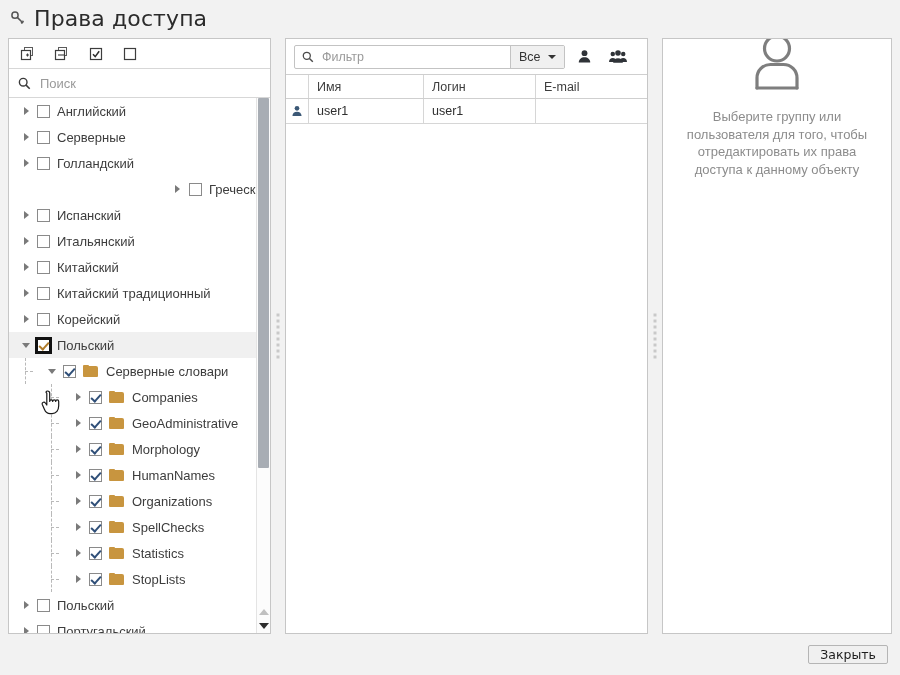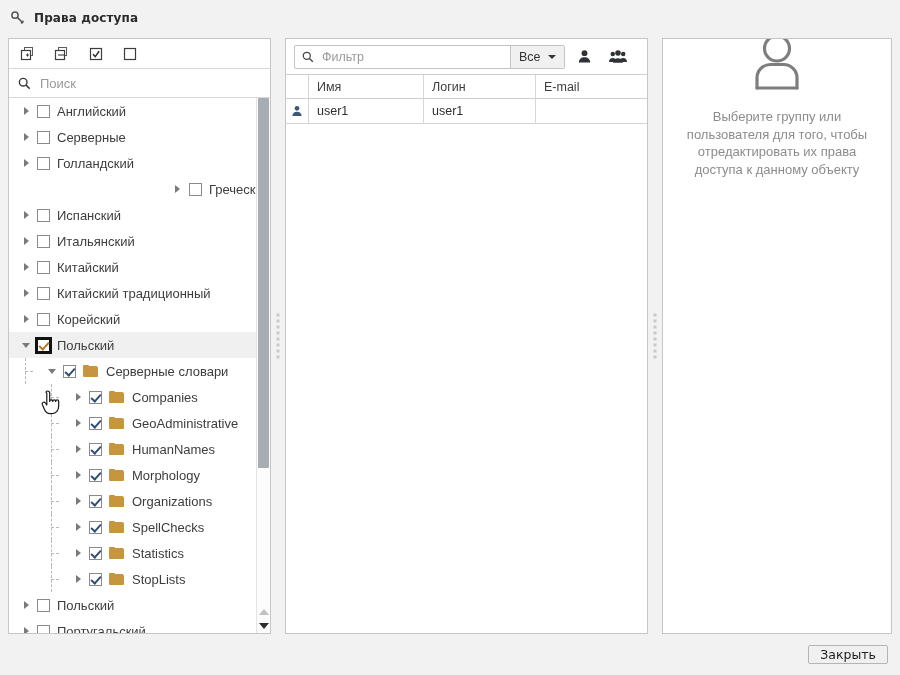--- a/index.html
+++ b/index.html
@@ -30,10 +30,10 @@
     color: #555;
   }
   #titlebar .title-text {
-    font-size: 12px;
+    font-size: 22px;
     color: #2b2b2b;
     font-family: "DejaVu Sans", sans-serif;
-    font-weight: 700;
+    font-weight: 400;
     letter-spacing: .1px;
   }
 

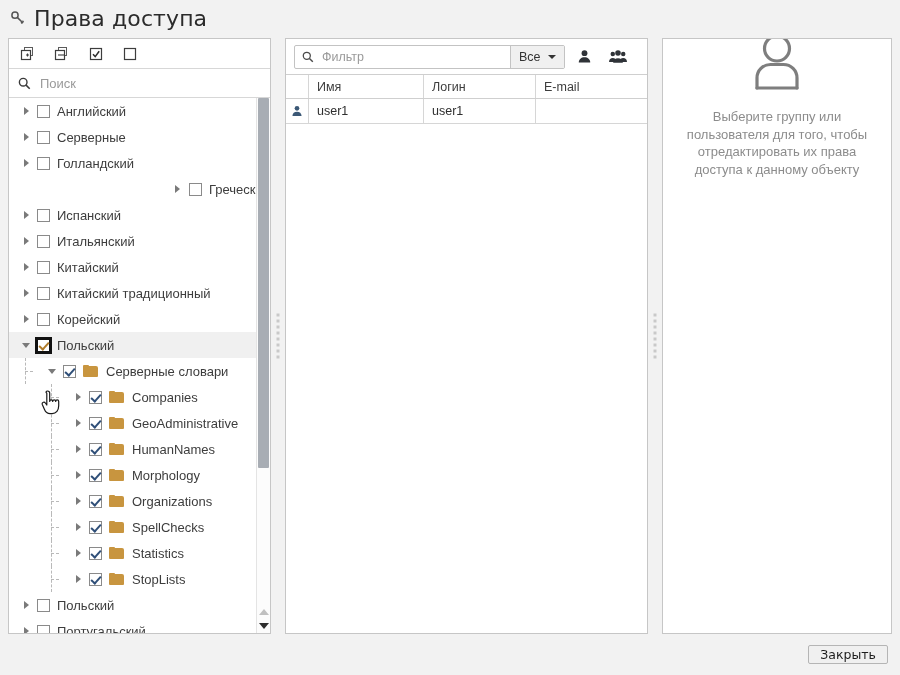--- a/index.html
+++ b/index.html
@@ -542,7 +542,7 @@
             <span class="arrow collapsed"></span>
             <span class="cb checked"></span>
             <span class="folder"></span>
-            <span class="tlabel">HumanNames</span>
+            <span class="tlabel">Morphology</span>
           </div>
           <div class="trow" style="padding-left: 62px;">
             <span class="conn" style="left: 42px; top: 0px; height: 26px;"></span>
@@ -550,7 +550,7 @@
             <span class="arrow collapsed"></span>
             <span class="cb checked"></span>
             <span class="folder"></span>
-            <span class="tlabel">Morphology</span>
+            <span class="tlabel">HumanNames</span>
           </div>
           <div class="trow" style="padding-left: 62px;">
             <span class="conn" style="left: 42px; top: 0px; height: 26px;"></span>

